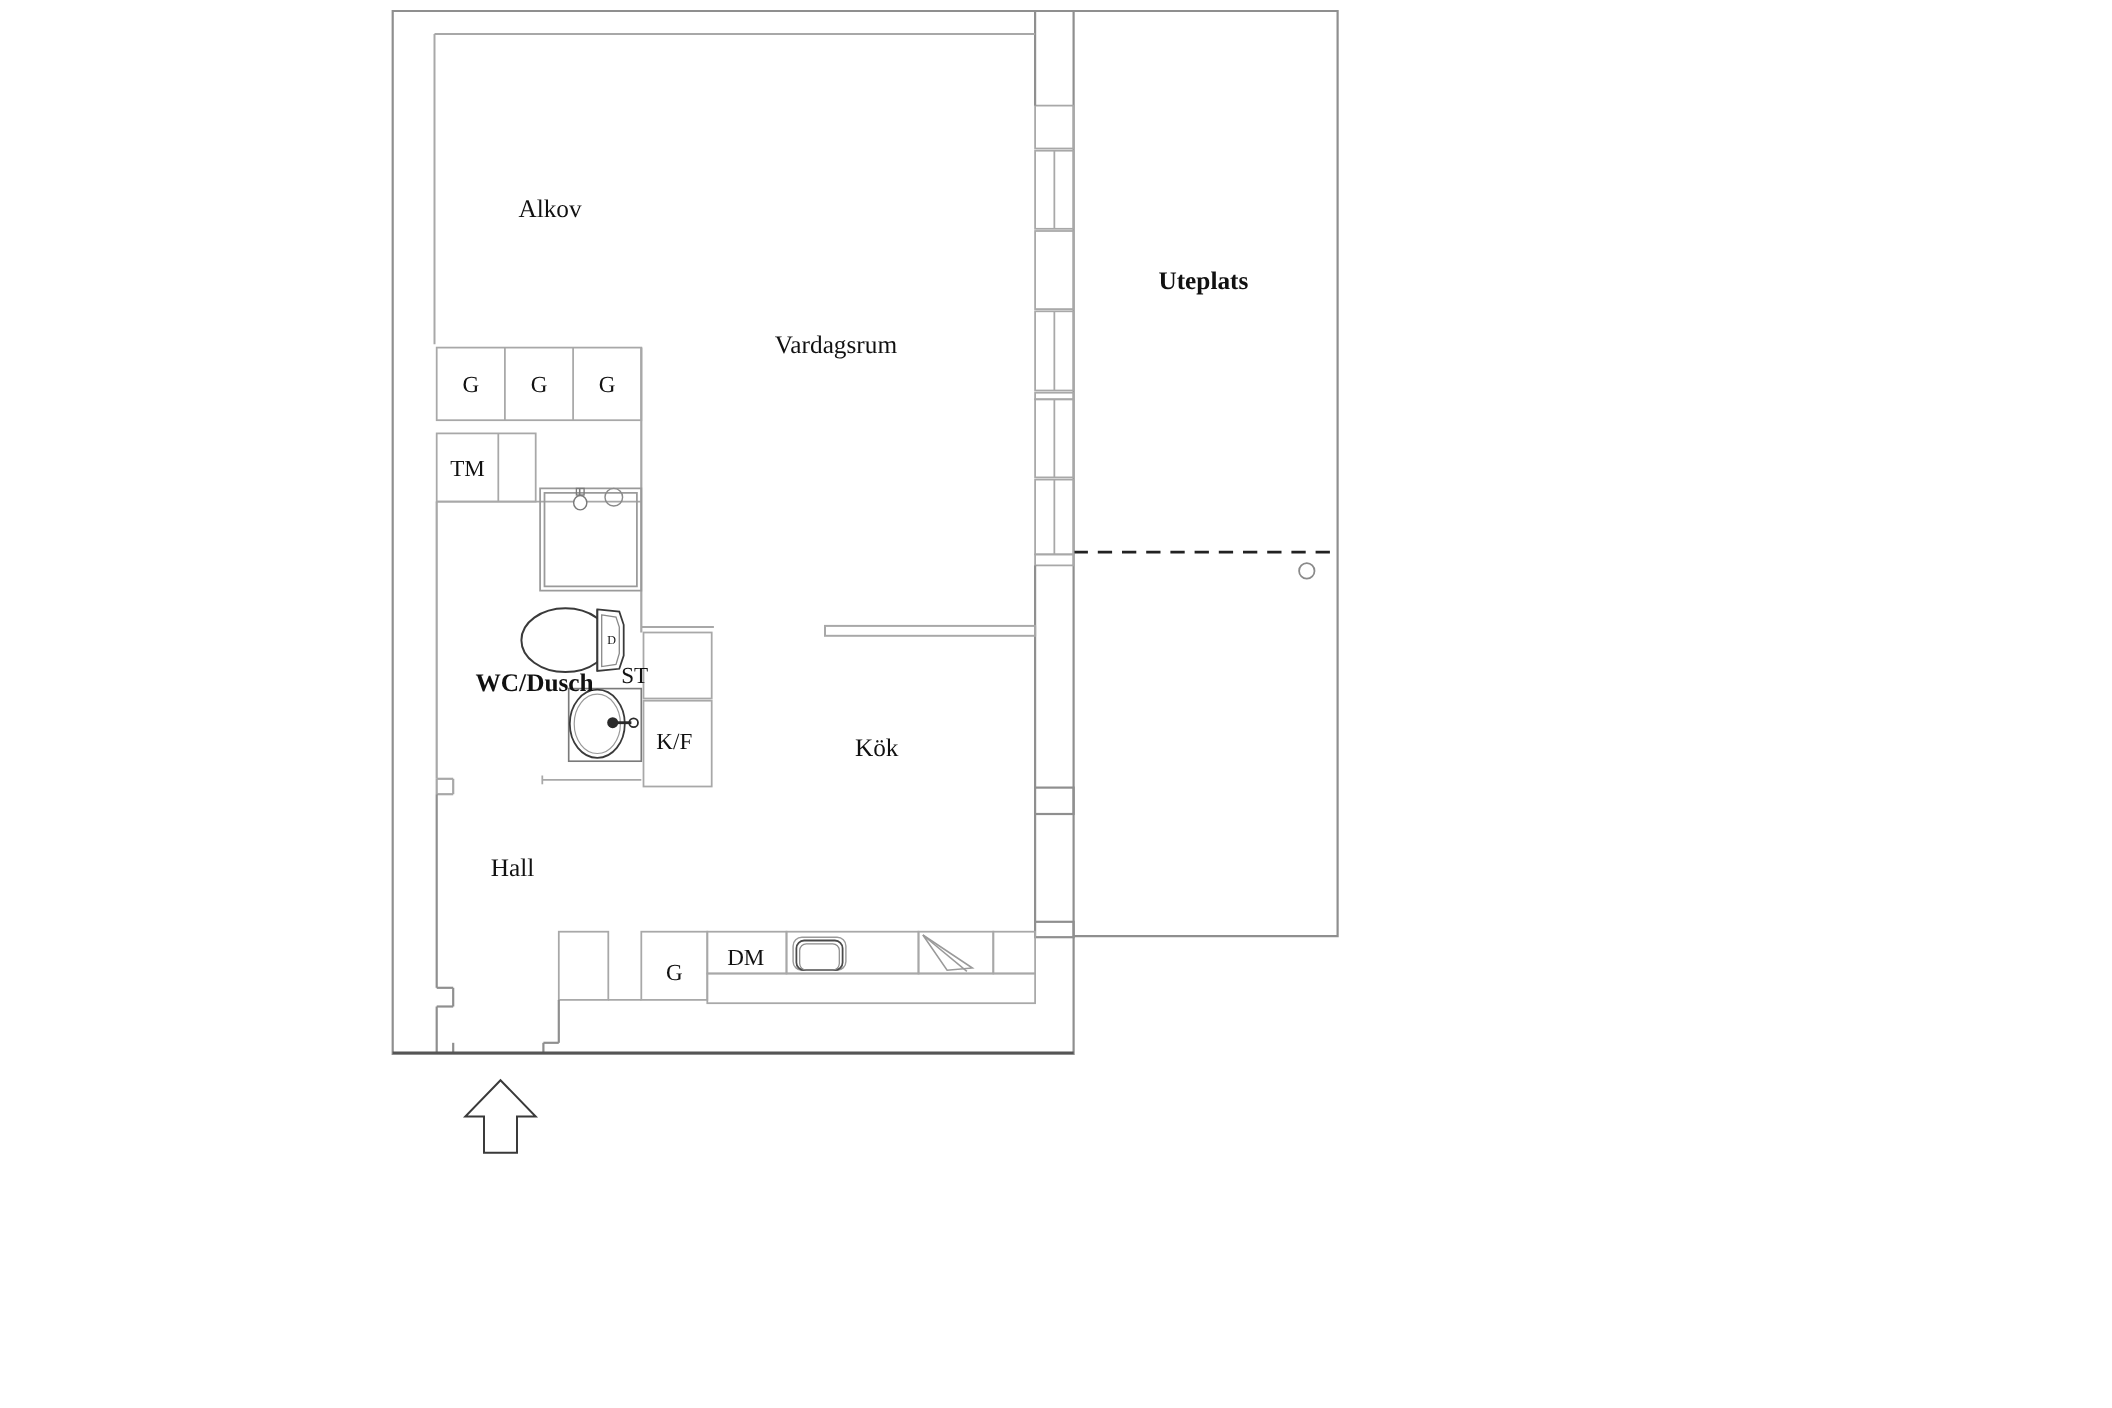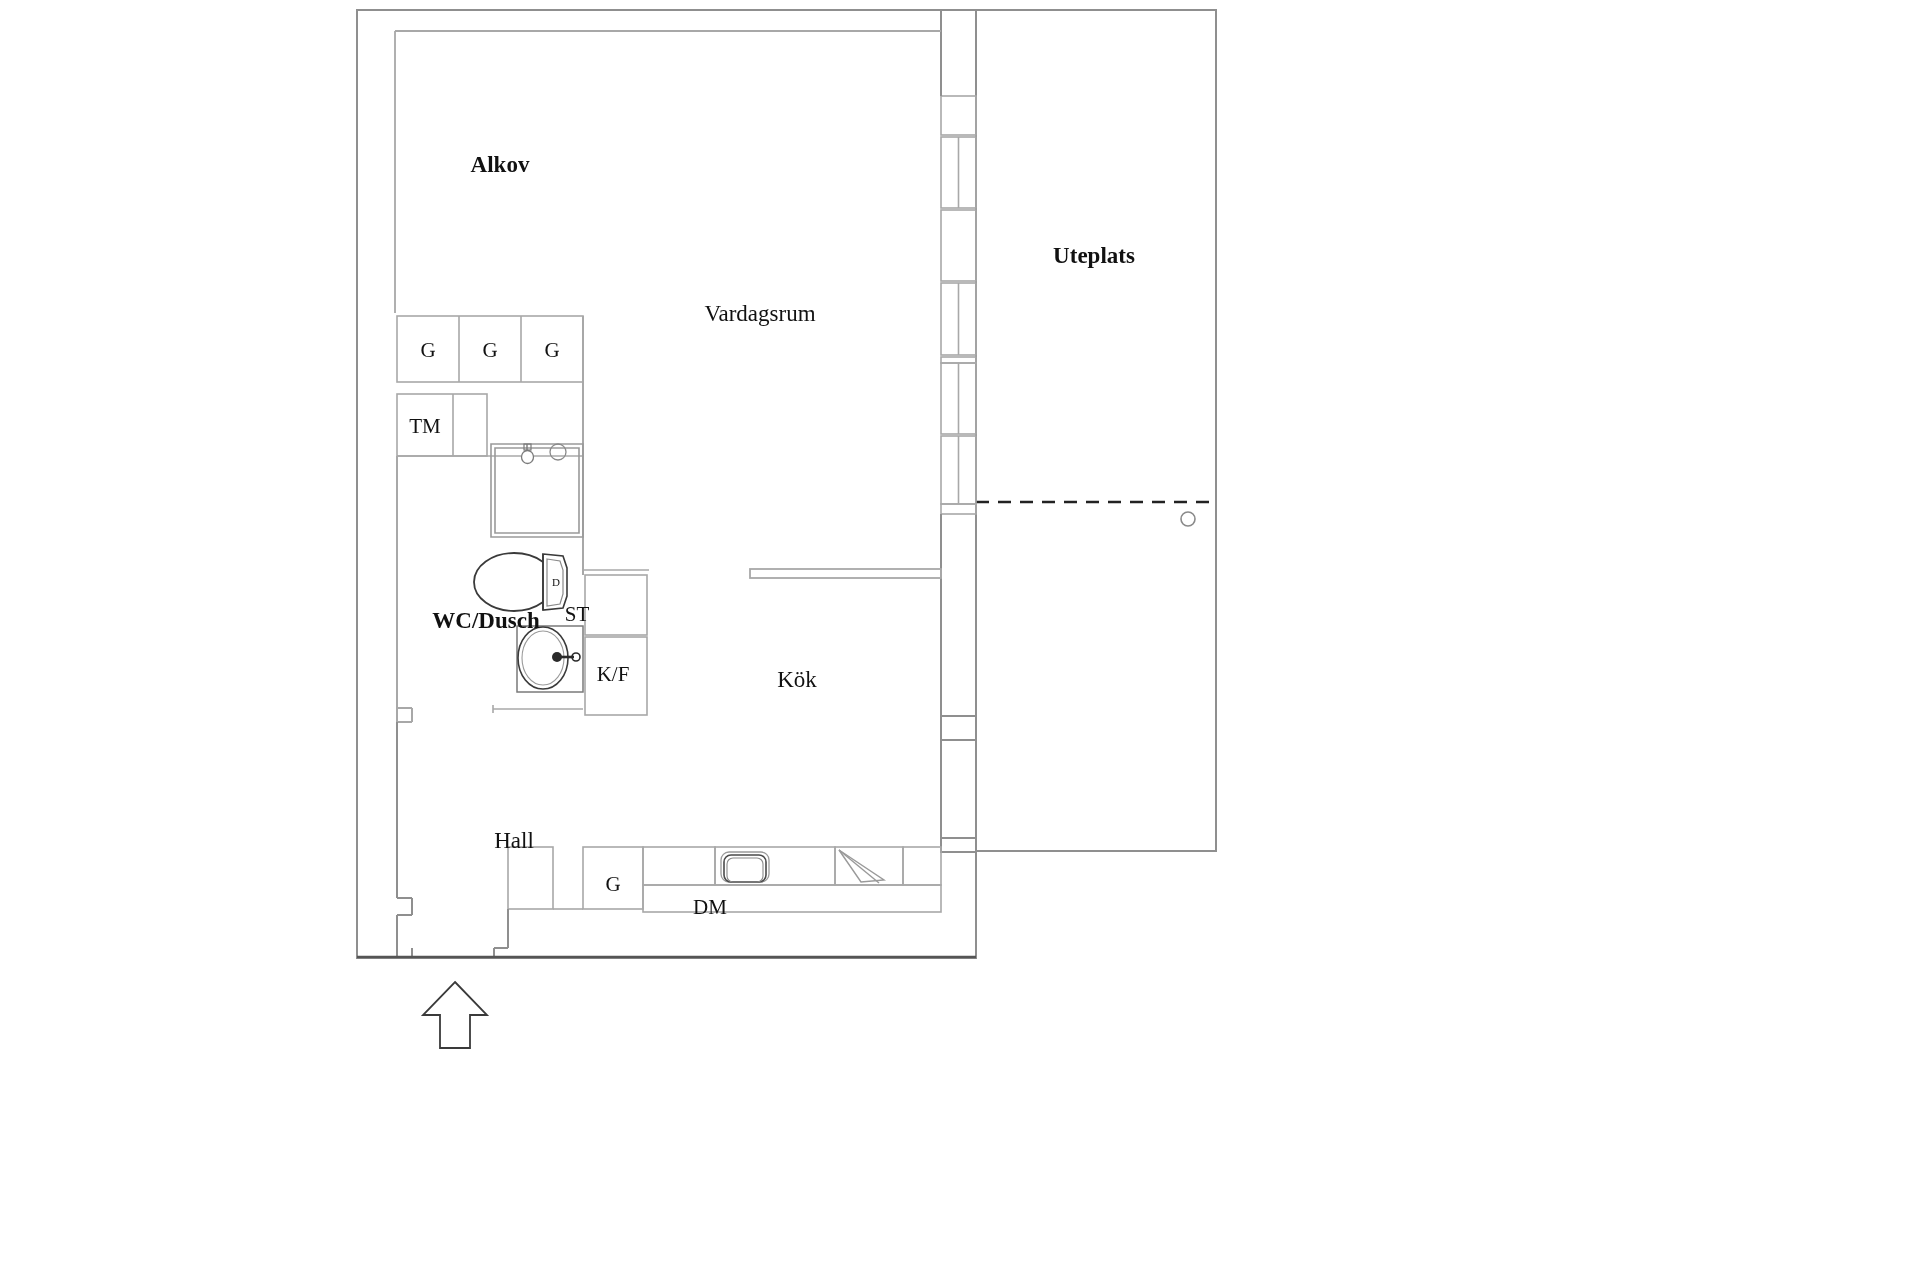--- a/index.html
+++ b/index.html
@@ -223,7 +223,7 @@
 
   </svg>
 
-  <div class="room-label lbl-room" style="left:500px; top:165px;font-weight:bold;">Alkov</div>
+  <div class="room-label lbl-room" style="left:500px; top:190px;">Alkov</div>
 
   <div class="room-label lbl-room" style="left:760px; top:314px;">Vardagsrum</div>
 

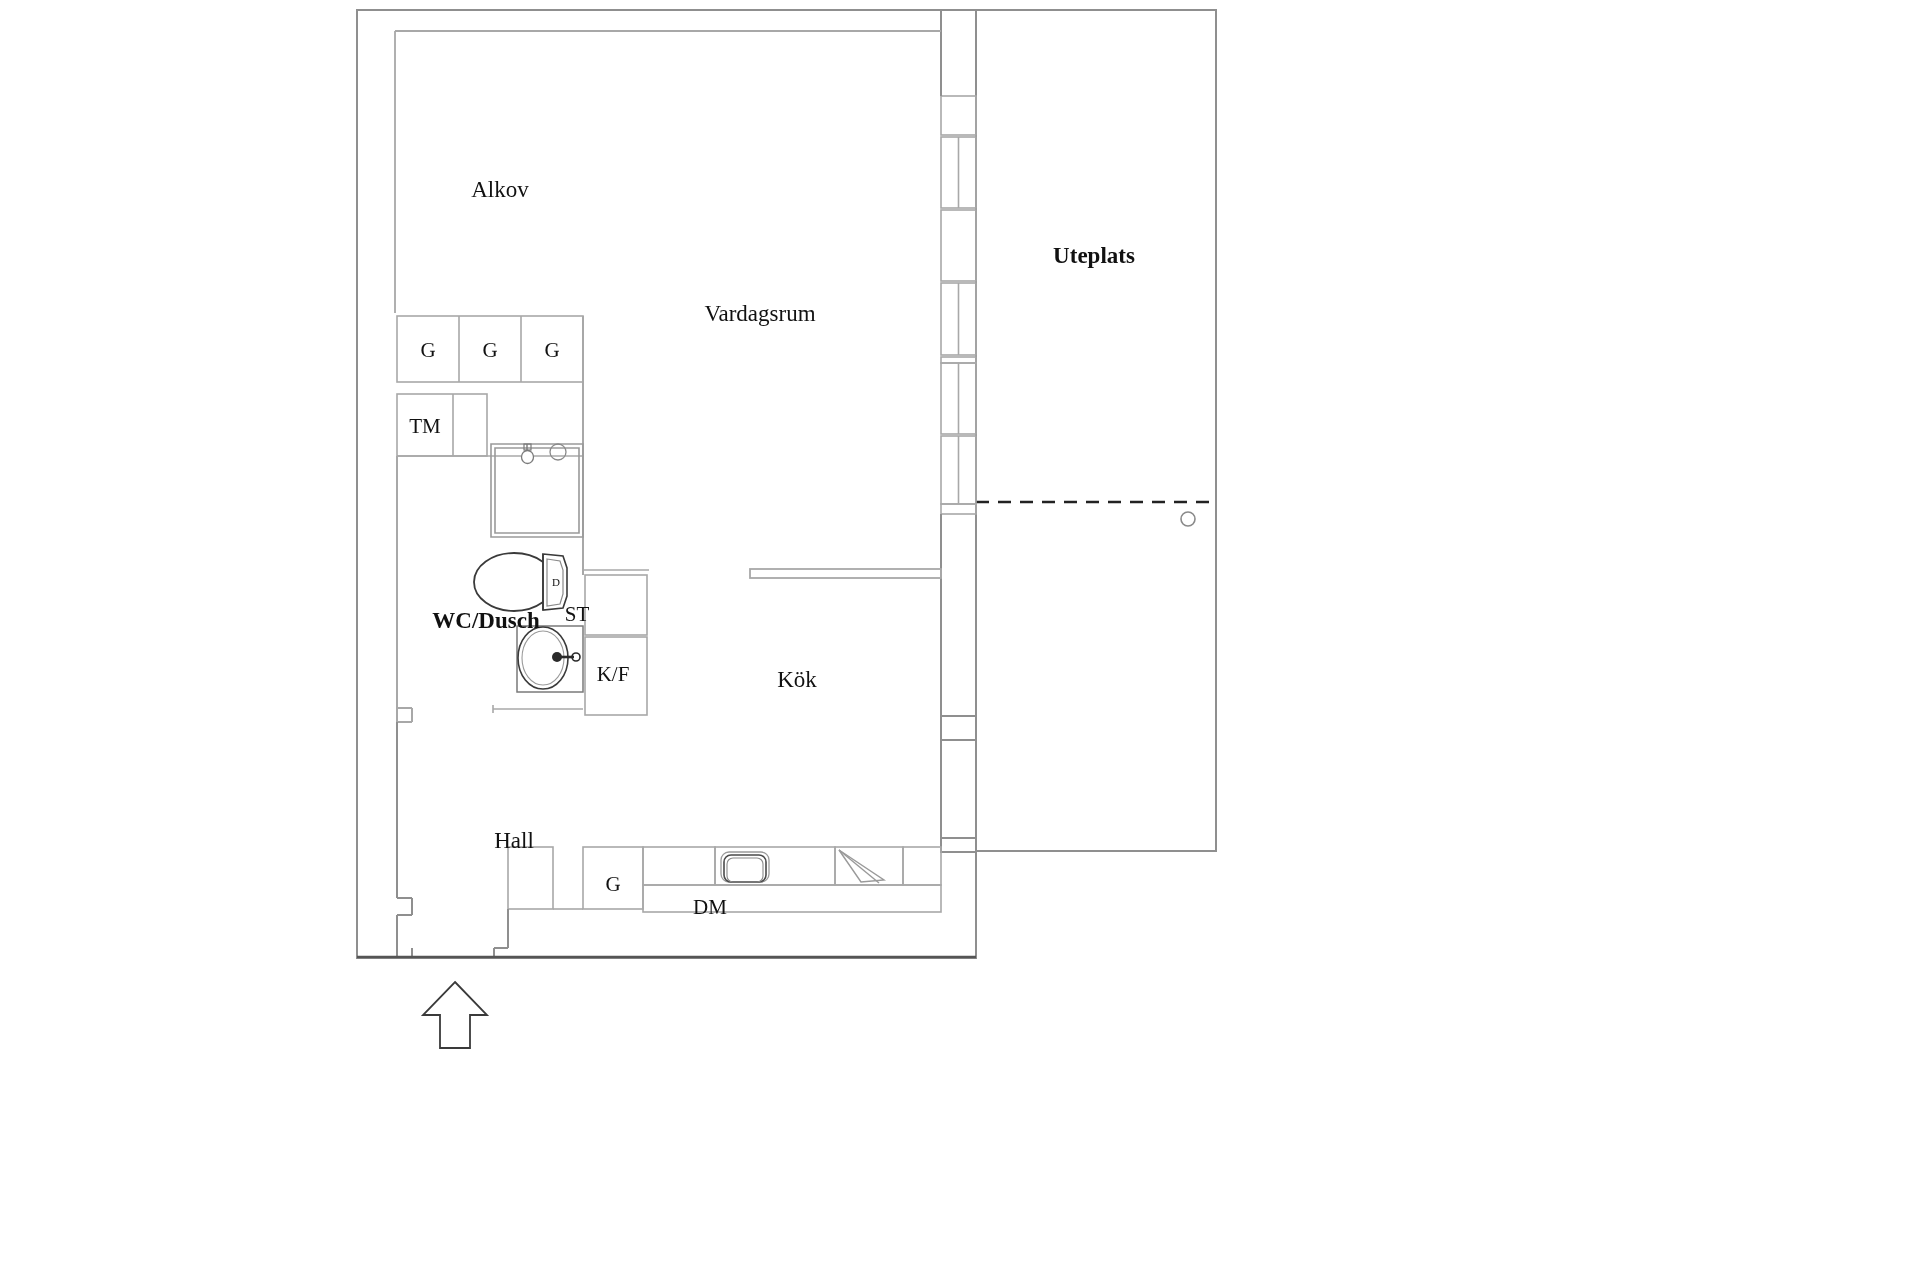--- a/index.html
+++ b/index.html
@@ -233,7 +233,7 @@
 
   <div class="room-label lbl-room" style="left:797px; top:680px;">Kök</div>
 
-  <div class="room-label lbl-room" style="left:466px; top:841px;margin-left:48px;">Hall</div>
+  <div class="room-label lbl-room" style="left:466px; top:789px;">Hall</div>
 
   <div class="room-label lbl-unit" style="left:428px; top:350px;">G</div>
   <div class="room-label lbl-unit" style="left:490px; top:350px;">G</div>

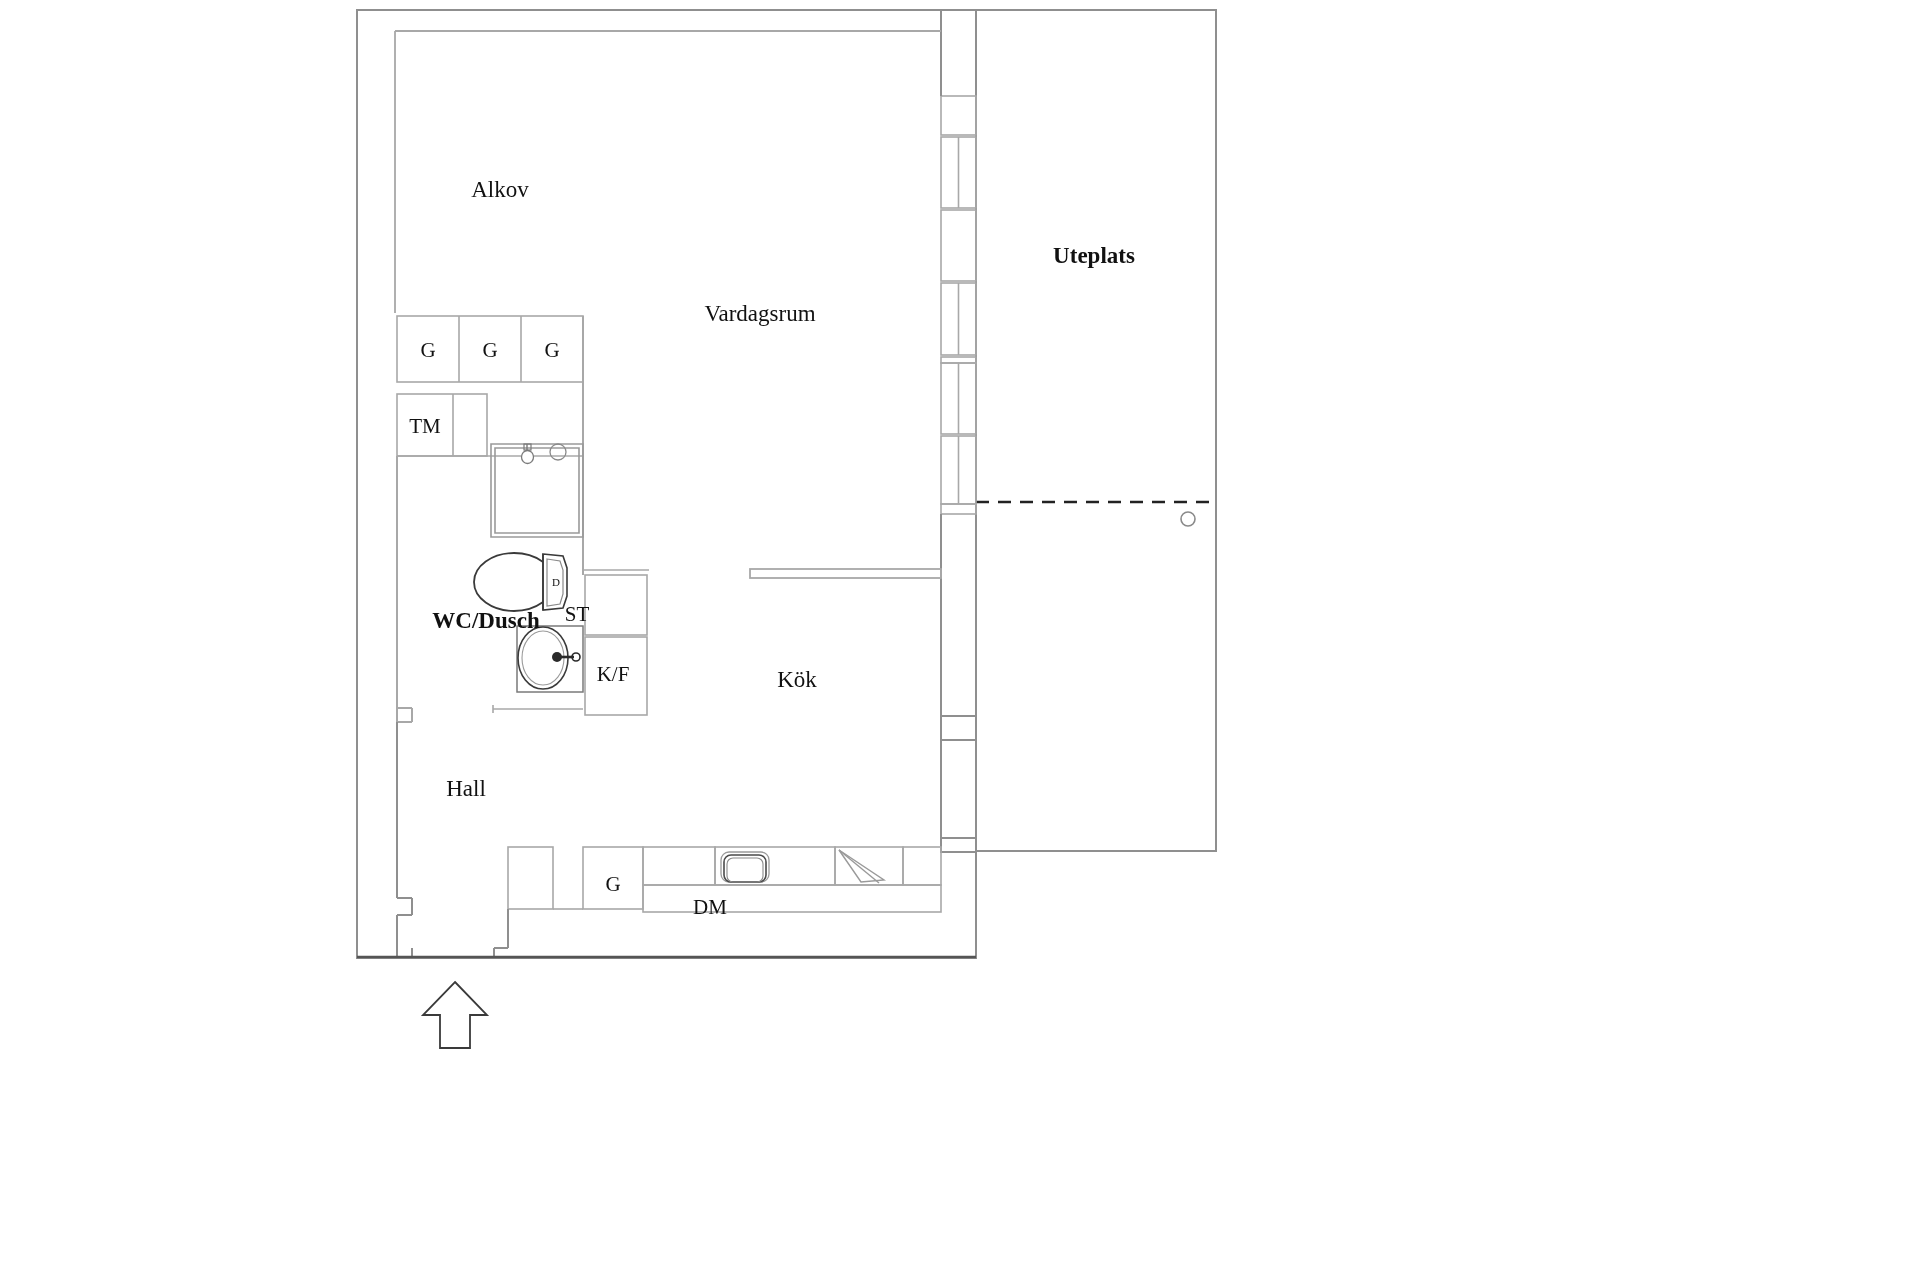--- a/index.html
+++ b/index.html
@@ -245,7 +245,7 @@
   <div class="room-label lbl-unit" style="left:613px; top:674px;">K/F</div>
 
   <div class="room-label lbl-unit" style="left:613px; top:884px;">G</div>
-  <div class="room-label lbl-unit" style="left:710px; top:871px;margin-top:36px;">DM</div>
+  <div class="room-label lbl-unit" style="left:678px; top:871px;">DM</div>
 
   <div class="room-label lbl-tiny" style="left:556px; top:582px;">D</div>
 

